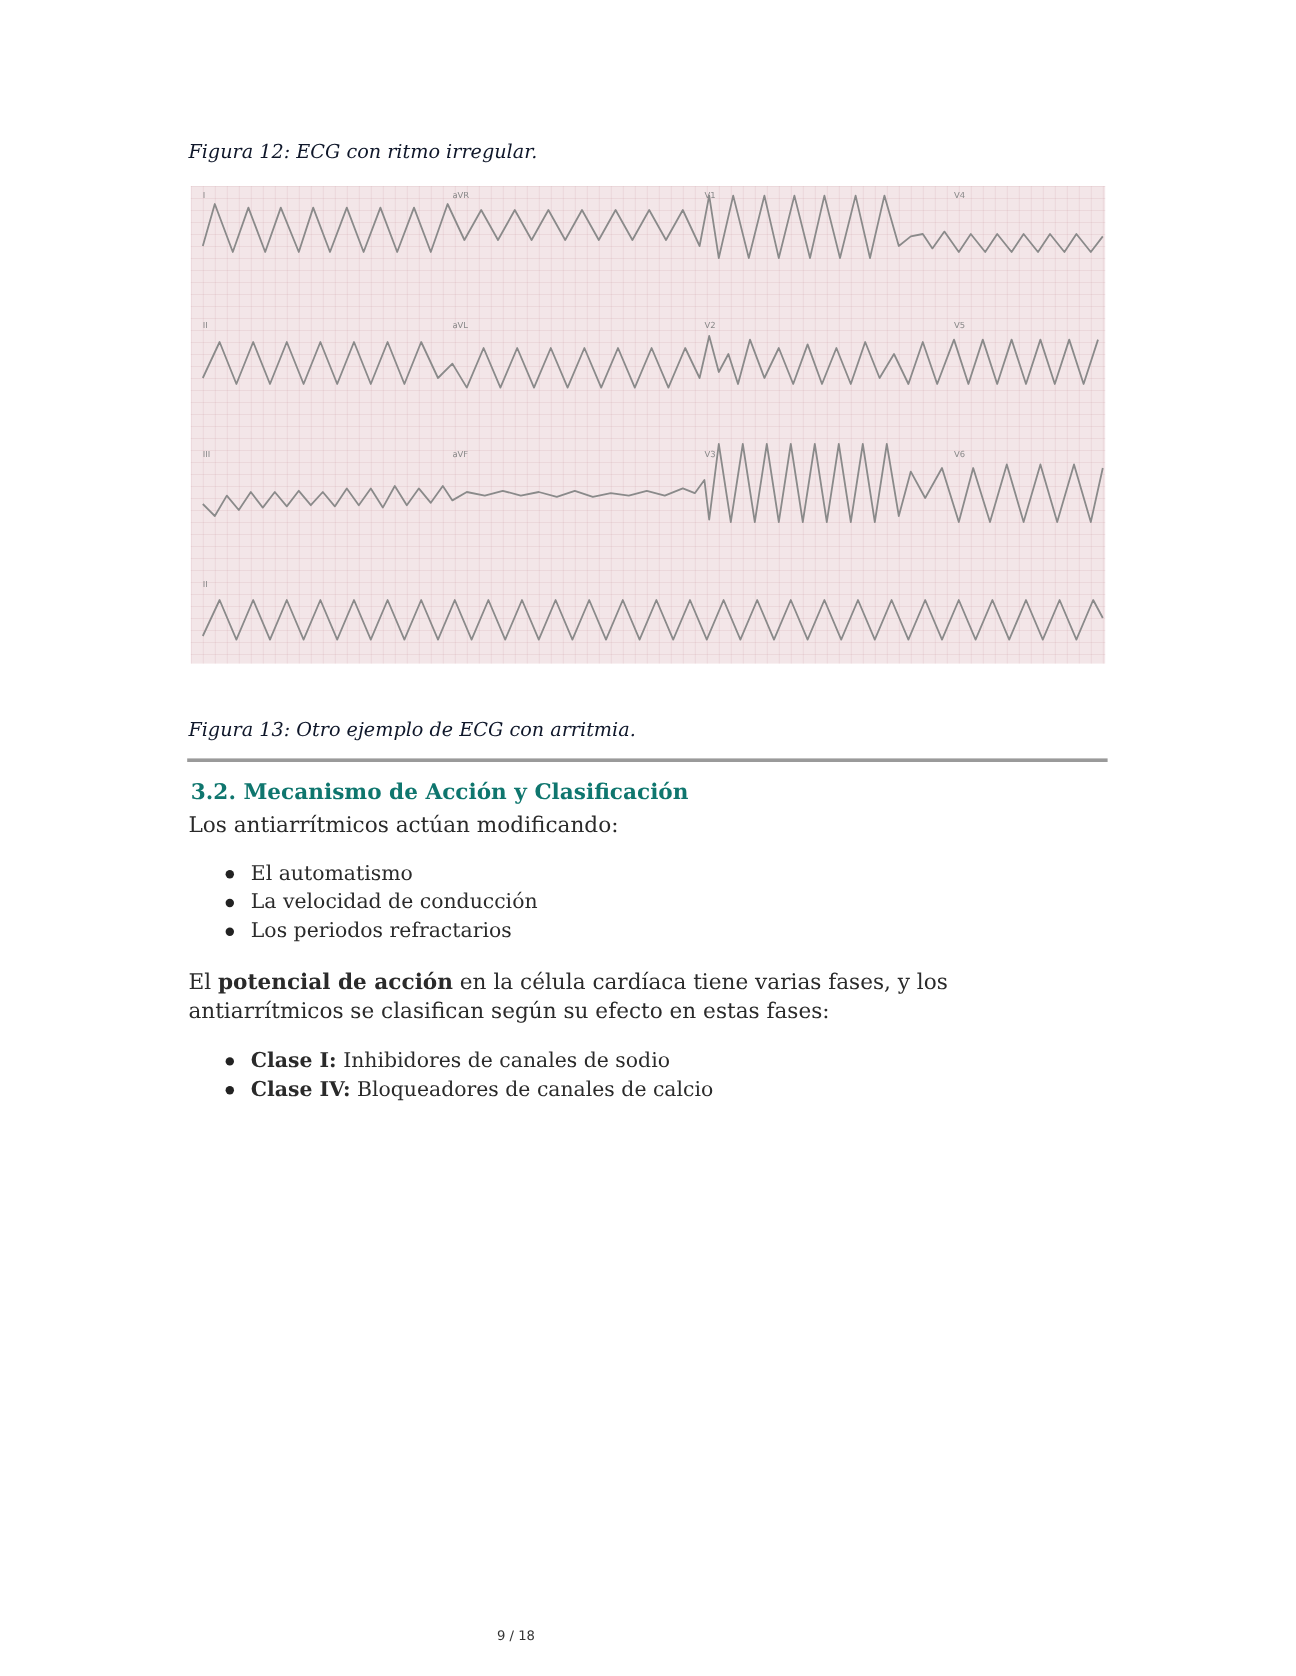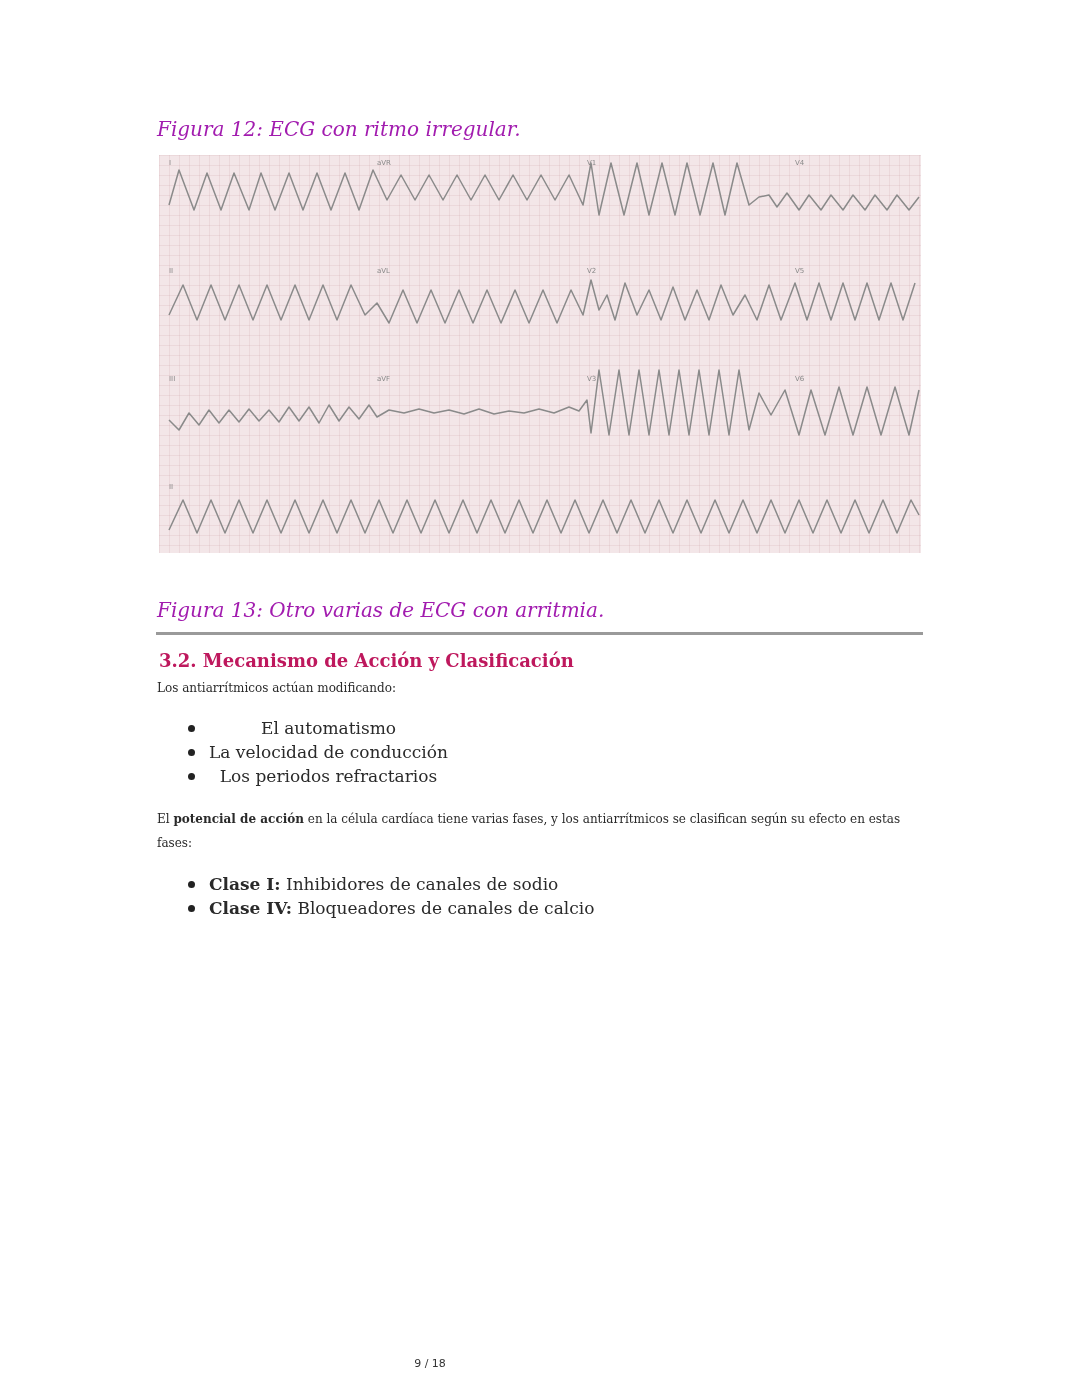--- a/index.html
+++ b/index.html
@@ -5,7 +5,7 @@
   html, body { margin: 0; padding: 0; background: #ffffff; }
   body { width: 1080px; height: 1397px; position: relative; overflow: hidden;
          font-family: "DejaVu Serif", "Liberation Serif", serif; color: #2a2a2a; }
-  .caption { position: absolute; left: 157px; font-style: italic; font-size: 20px; color: #a21caf; }
+  .caption { position: absolute; left: 157px; font-style: italic; font-size: 16px; color: #0f172a; }
   .ecg { position: absolute; left: 159px; top: 155px; width: 762px; height: 398px;
          background-color: #f3e6e8;
          background-image:

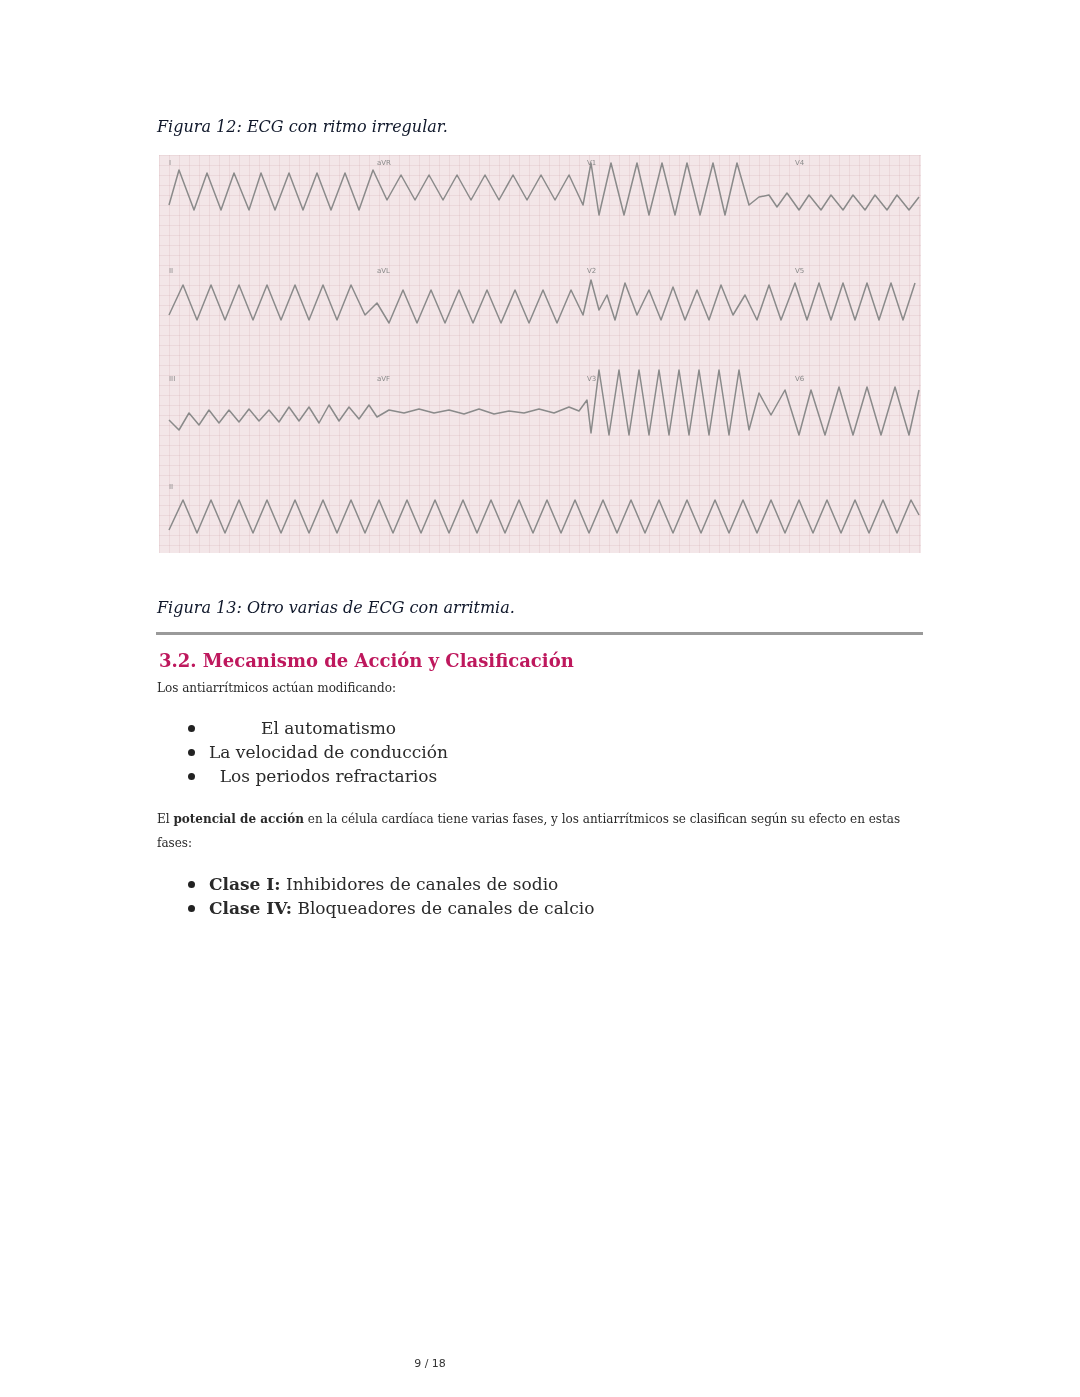--- a/index.html
+++ b/index.html
@@ -57,7 +57,7 @@
   </svg>
 </div>
 
-<div class="caption" style="top:598px;">Figura 13: Otro varias de ECG con arritmia.</div>
+<div class="caption" style="top:598px;">Figura 13: Otro ejemplo de ECG con arritmia.</div>
 
 <div class="hr"></div>
 

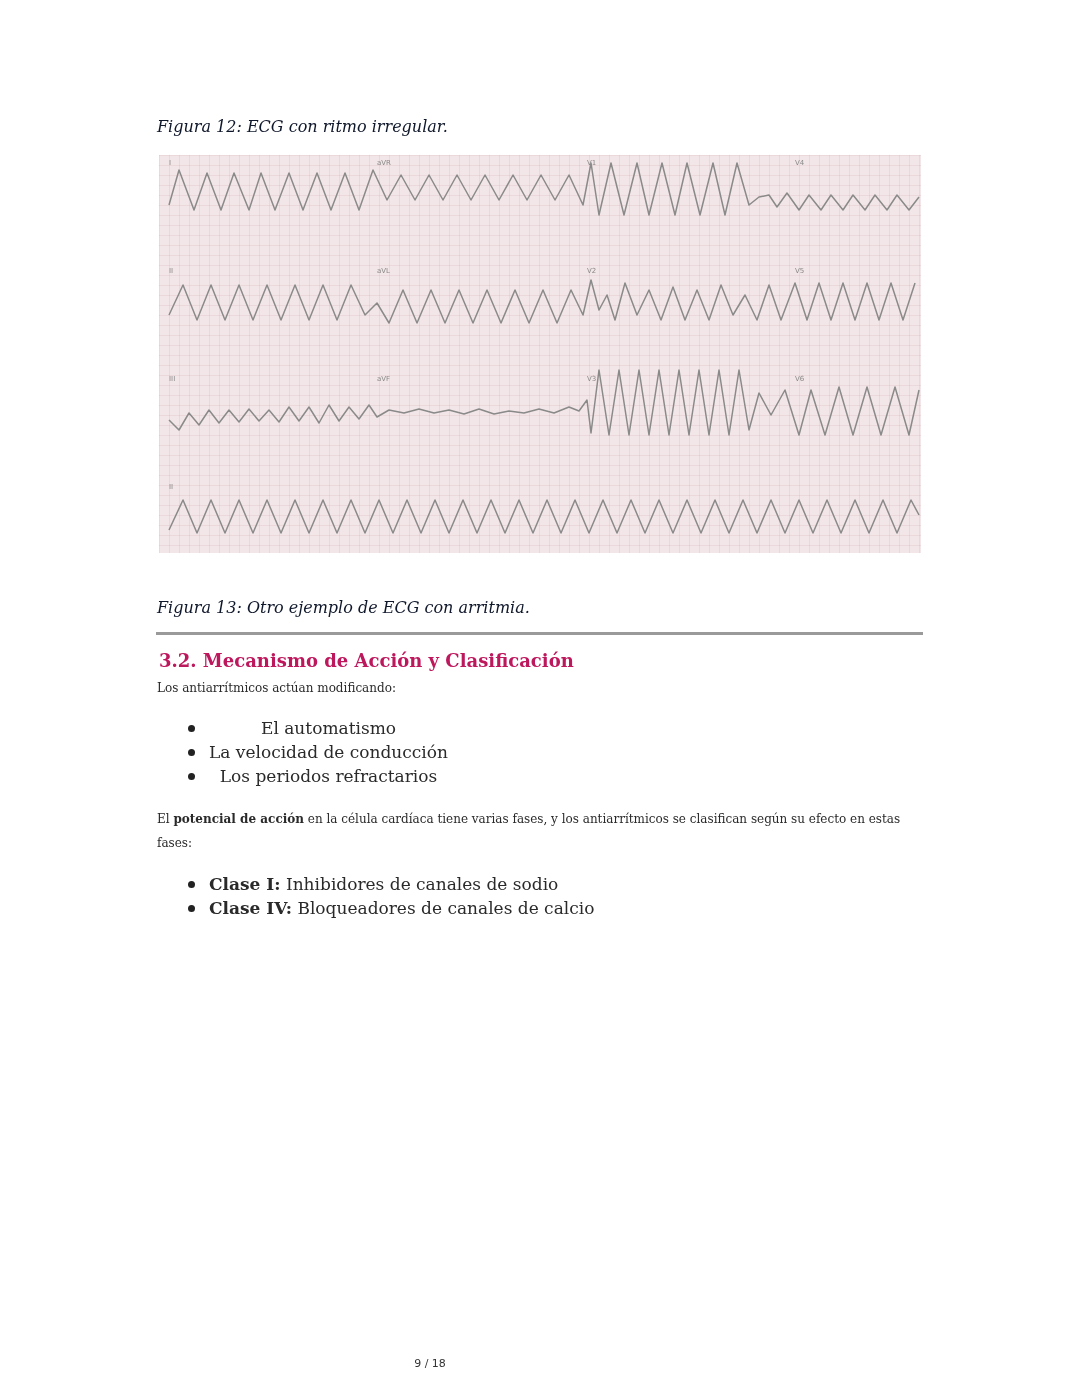--- a/index.html
+++ b/index.html
@@ -15,7 +15,7 @@
   .ecg svg { position: absolute; left: 0; top: 0; }
   .lead-label { position: absolute; font-family: "DejaVu Sans", sans-serif; font-size: 7px; color: #888; }
   .hr { position: absolute; left: 156px; top: 632px; width: 767px; height: 3px; background: #9a9a9a; }
-  .h2 { position: absolute; left: 159px; top: 650px; font-weight: bold; font-size: 18px; color: #be185d; margin: 0; }
+  .h2 { position: absolute; left: 159px; top: 650px; font-weight: bold; font-size: 18px; color: #0f766e; margin: 0; }
   .p { position: absolute; left: 157px; font-size: 12px; line-height: 24px; color: #2a2a2a; margin: 0; width: 760px; }
   ul { position: absolute; left: 157px; margin: 0; padding: 0 0 0 52px; list-style: none; font-size: 17px; line-height: 24px; }
   ul li { position: relative; }

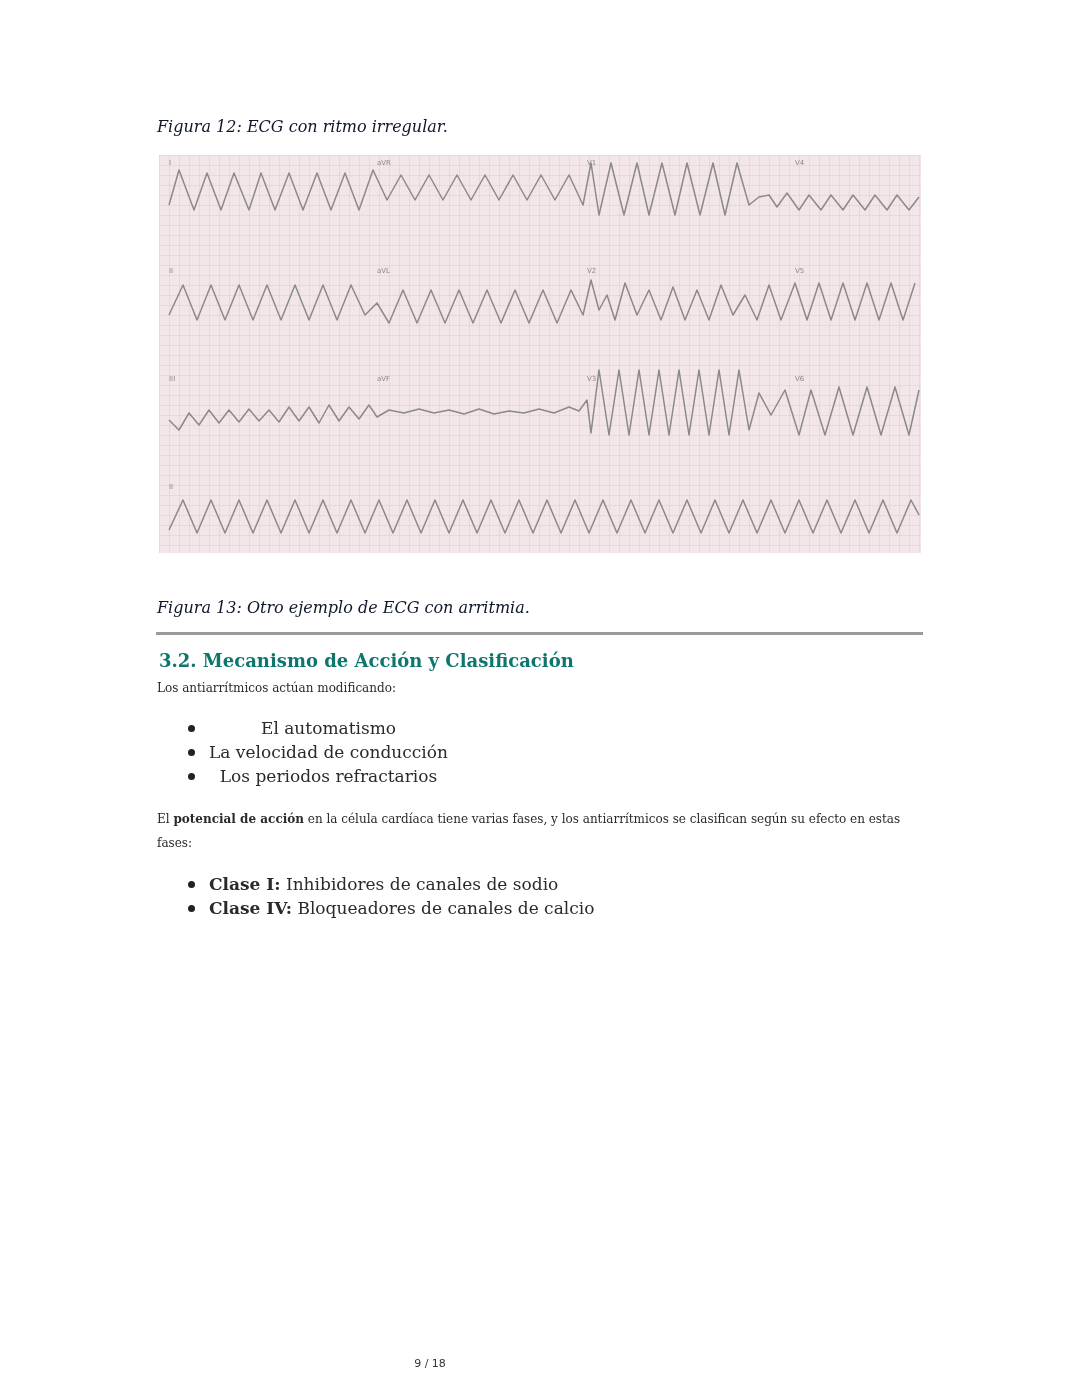--- a/index.html
+++ b/index.html
@@ -16,7 +16,7 @@
   .lead-label { position: absolute; font-family: "DejaVu Sans", sans-serif; font-size: 7px; color: #888; }
   .hr { position: absolute; left: 156px; top: 632px; width: 767px; height: 3px; background: #9a9a9a; }
   .h2 { position: absolute; left: 159px; top: 650px; font-weight: bold; font-size: 18px; color: #0f766e; margin: 0; }
-  .p { position: absolute; left: 157px; font-size: 12px; line-height: 24px; color: #2a2a2a; margin: 0; width: 760px; }
+  .p { position: absolute; left: 157px; font-size: 18px; line-height: 24px; color: #2a2a2a; margin: 0; width: 760px; }
   ul { position: absolute; left: 157px; margin: 0; padding: 0 0 0 52px; list-style: none; font-size: 17px; line-height: 24px; }
   ul li { position: relative; }
   ul li::before { content: ""; position: absolute; left: -21px; top: 9px; width: 7px; height: 7px; border-radius: 50%; background: #222; }

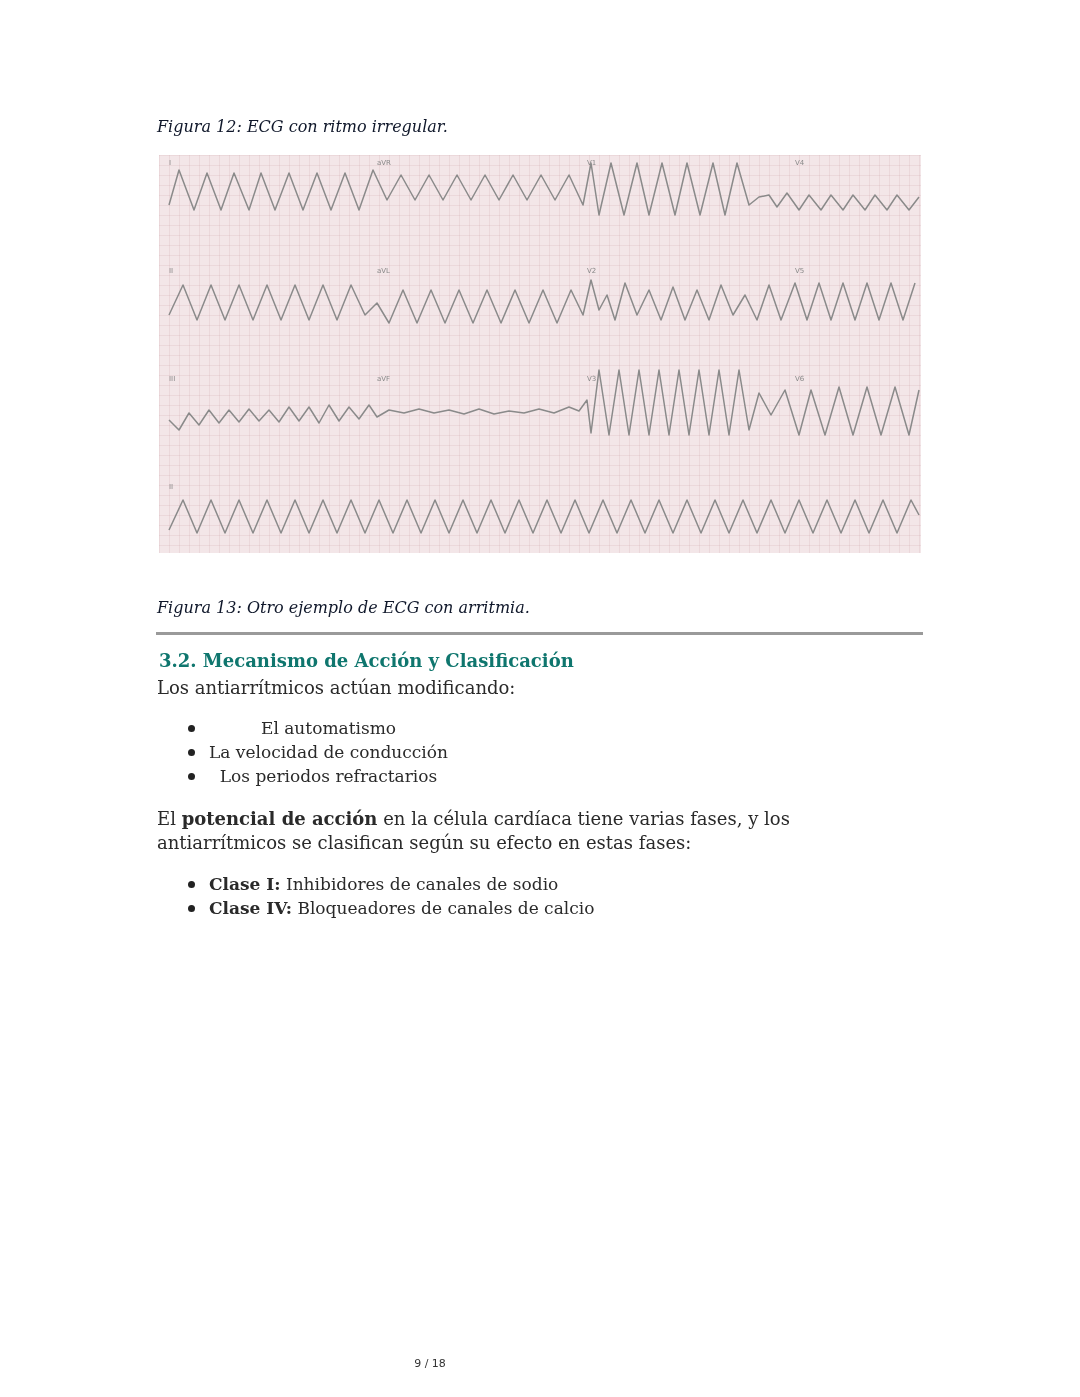--- a/index.html
+++ b/index.html
@@ -65,7 +65,7 @@
 
 <p class="p" style="top:676px;">Los antiarrítmicos actúan modificando:</p>
 
-<ul style="top:716px;text-align:center;">
+<ul style="top:716px;">
   <li>El automatismo</li>
   <li>La velocidad de conducción</li>
   <li>Los periodos refractarios</li>

